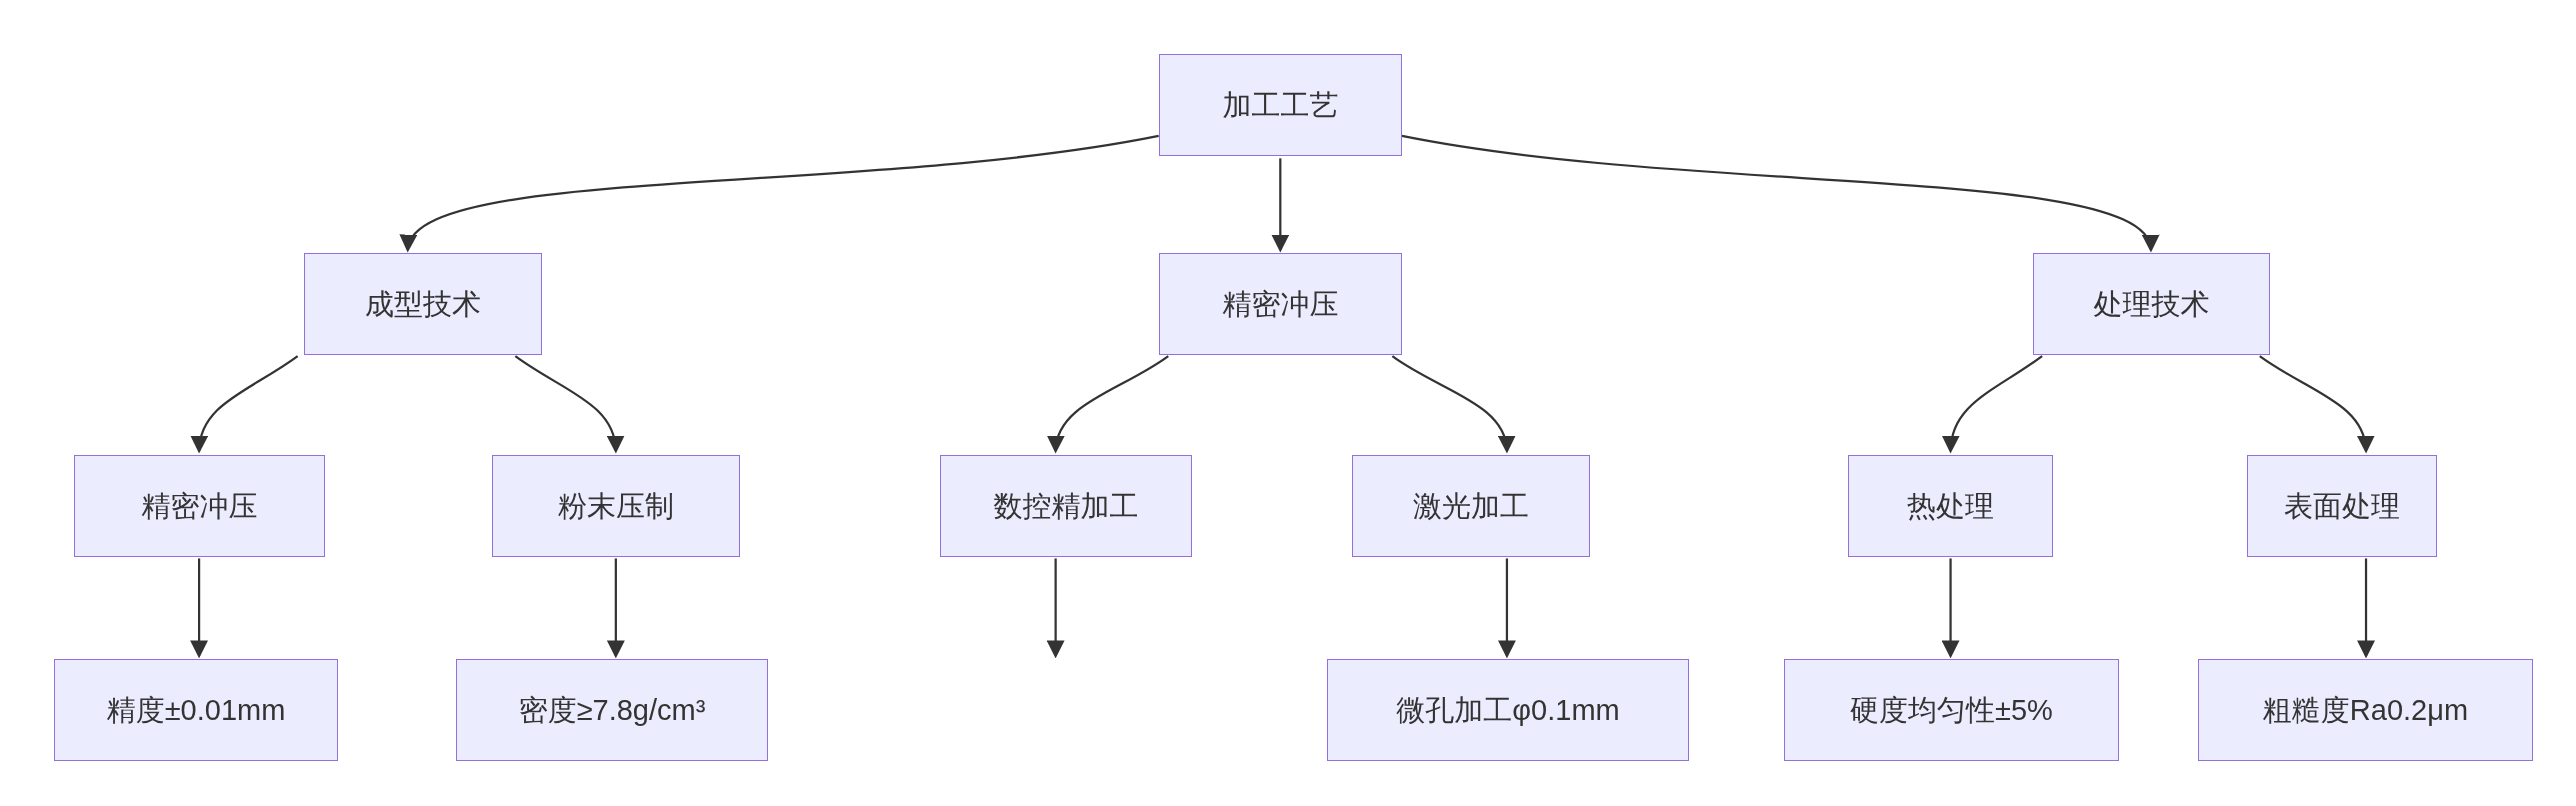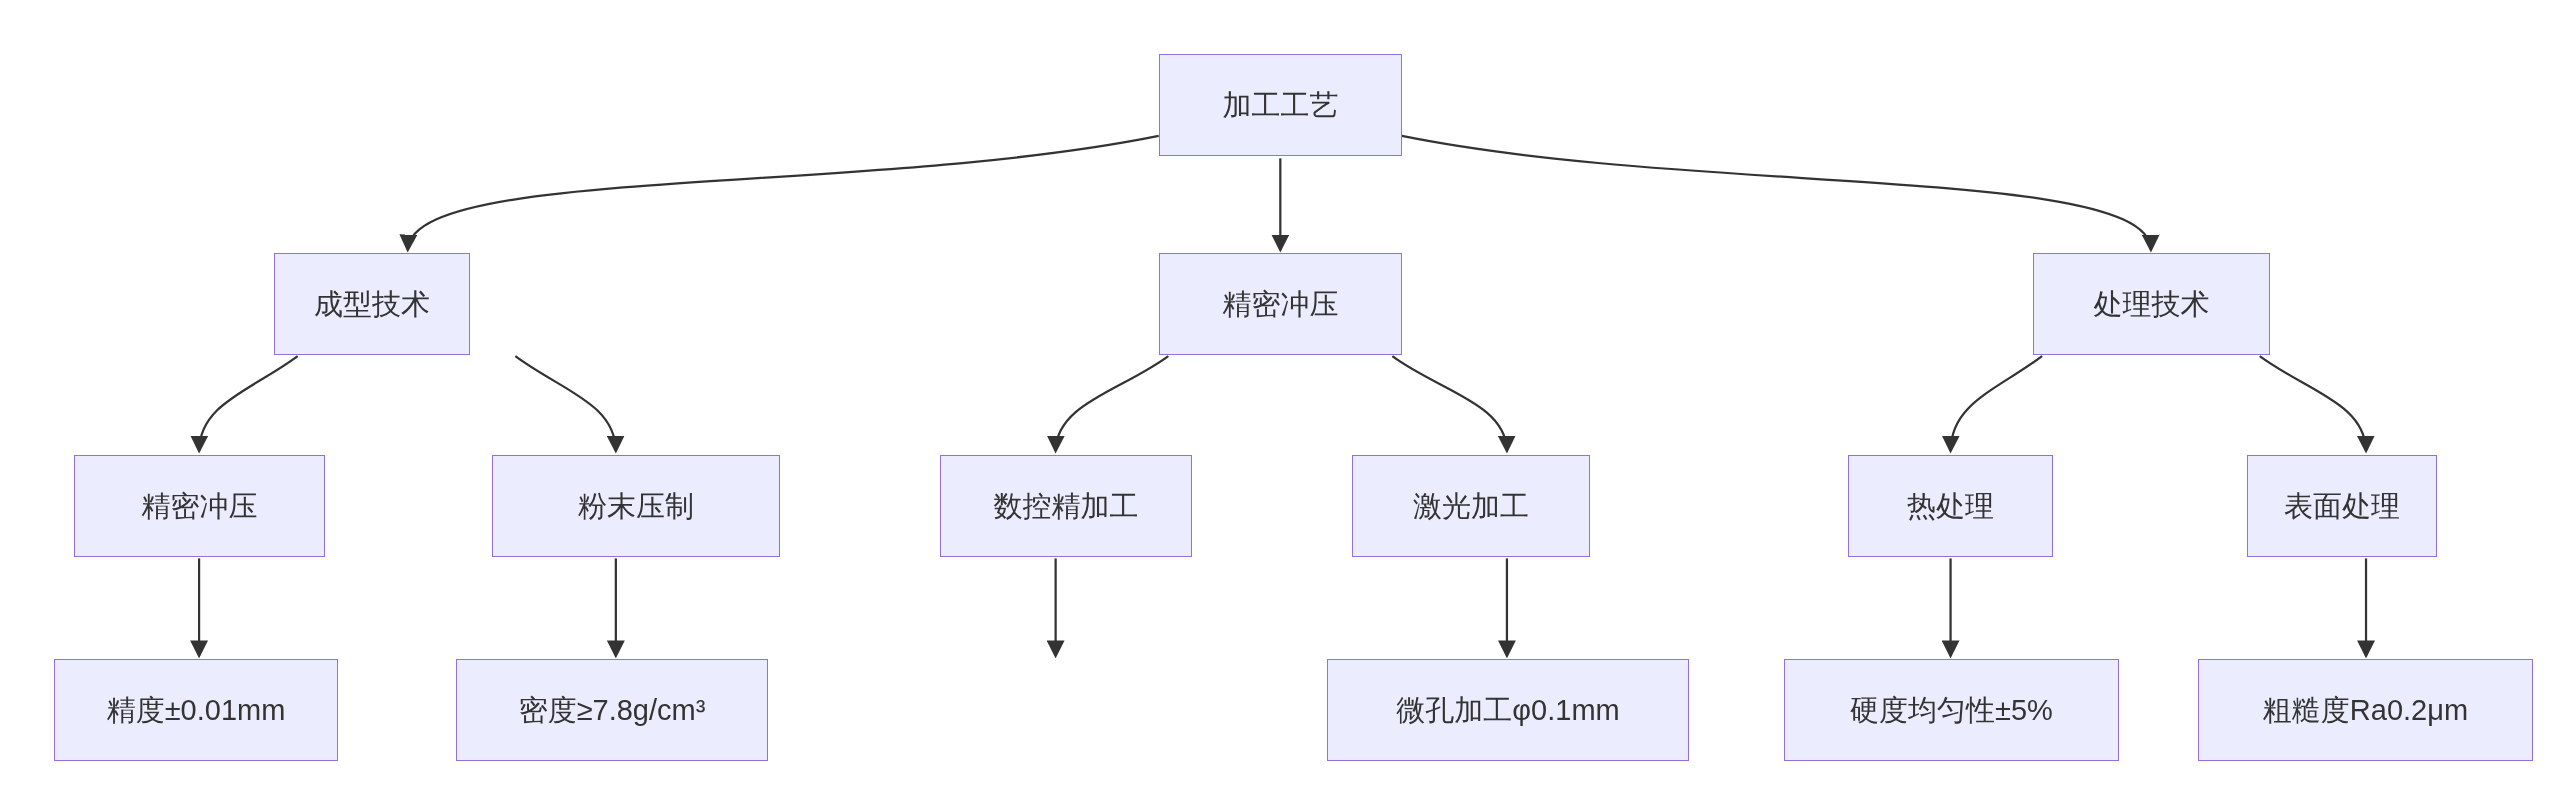--- a/index.html
+++ b/index.html
@@ -69,7 +69,7 @@
     <span>加工工艺</span>
   </div>
 
-  <div class="node" style="left:274px;top:253px;width:196px">
+  <div class="node" style="left:304px;top:253px;width:238px">
     <span>成型技术</span>
   </div>
   <div class="node" style="left:1159px;top:253px;width:243px">

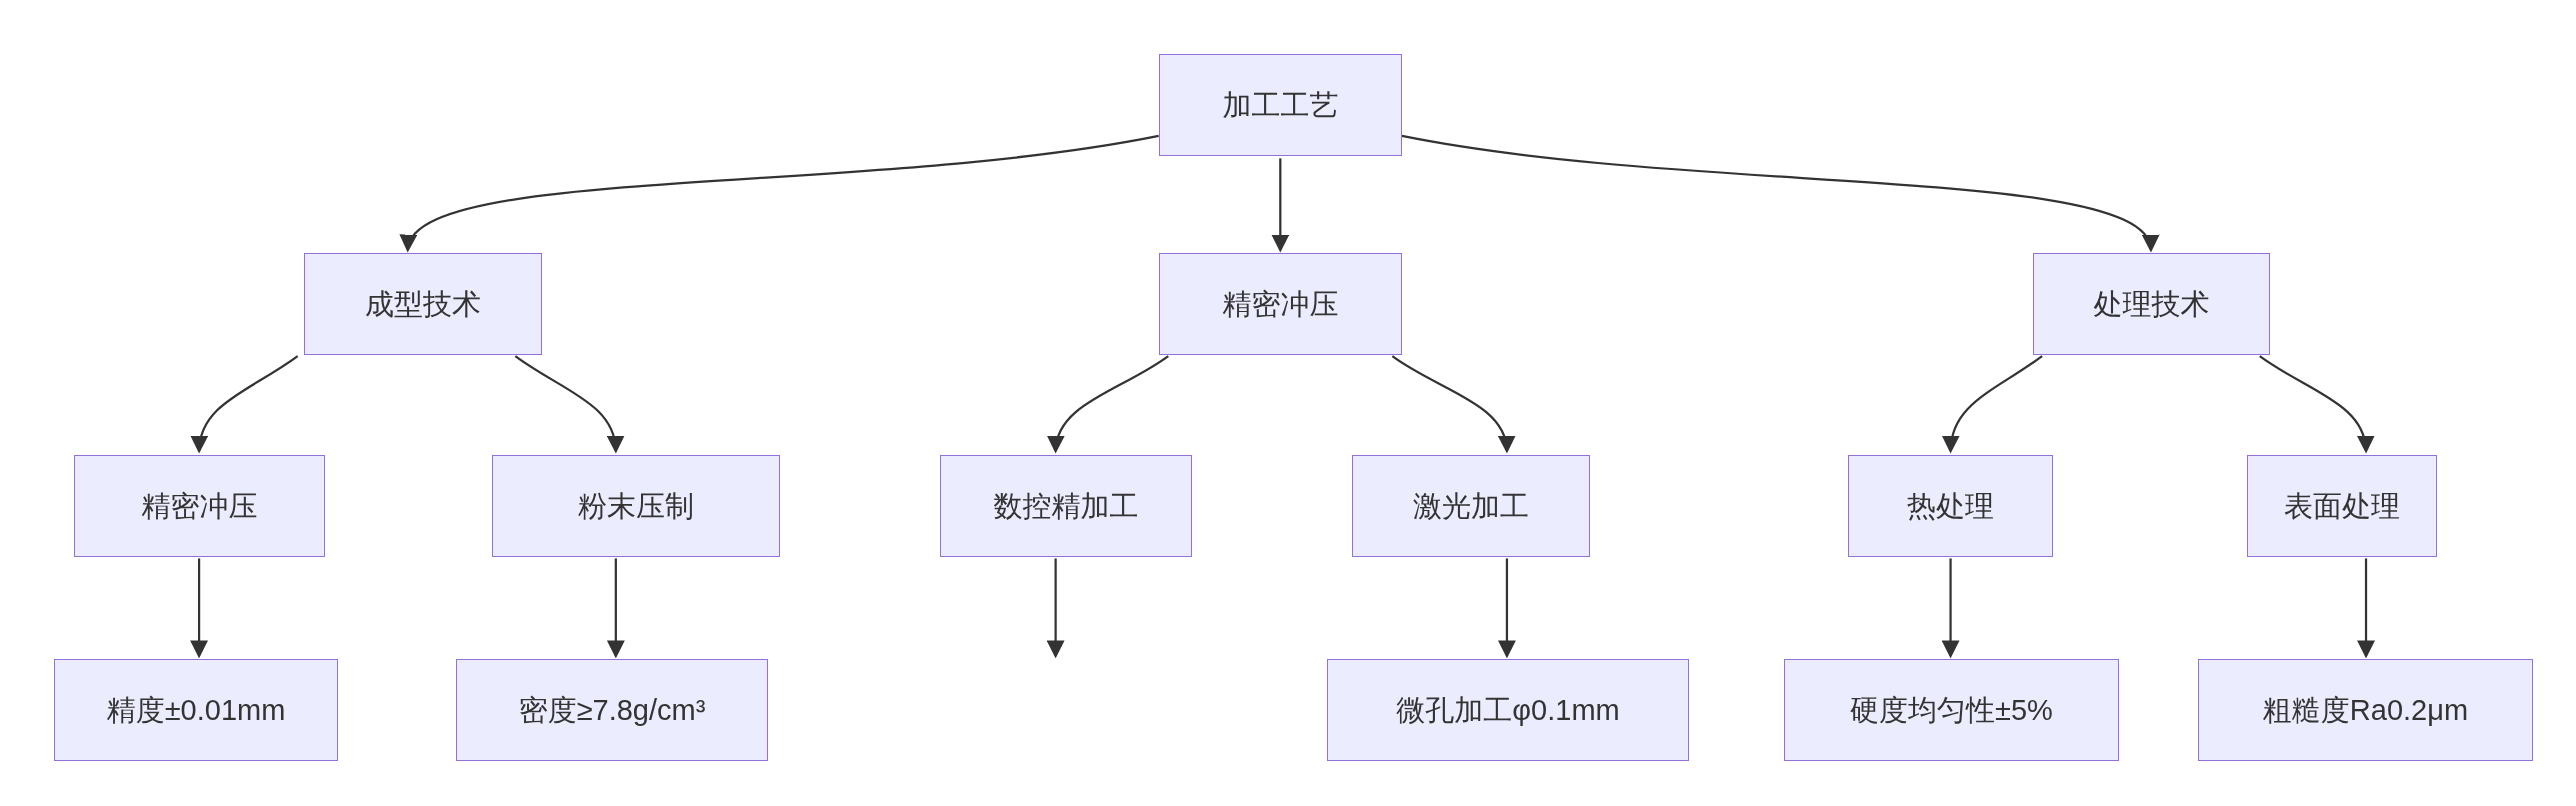--- a/index.html
+++ b/index.html
@@ -82,7 +82,7 @@
   <div class="node" style="left:74px;top:455px;width:251px">
     <span>精密冲压</span>
   </div>
-  <div class="node" style="left:492px;top:455px;width:288px">
+  <div class="node" style="left:492px;top:455px;width:248px">
     <span>粉末压制</span>
   </div>
   <div class="node" style="left:940px;top:455px;width:252px">

